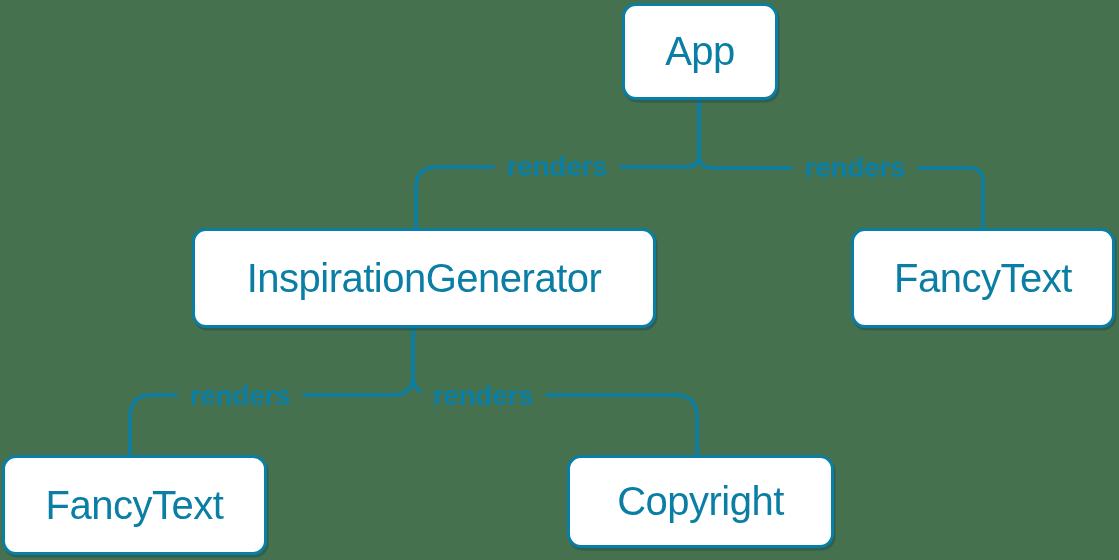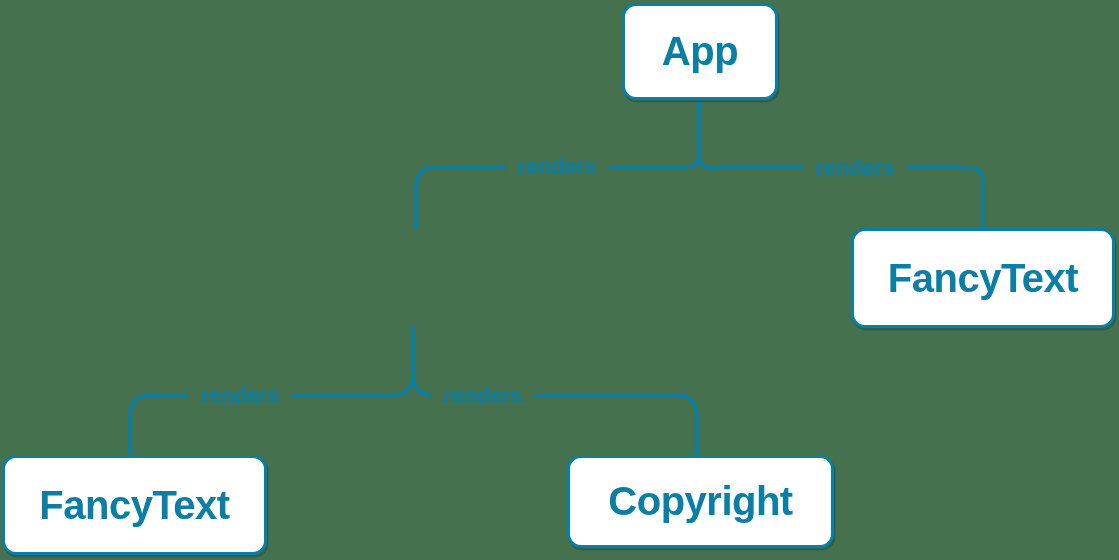--- a/index.html
+++ b/index.html
@@ -36,7 +36,7 @@
     justify-content: center;
     color: var(--accent);
     font-size: 40px;
-    font-weight: 700;
+    font-weight: 400;
     letter-spacing: -0.5px;
     box-shadow: 1.5px 2.5px 0 0 var(--shadow);
   }

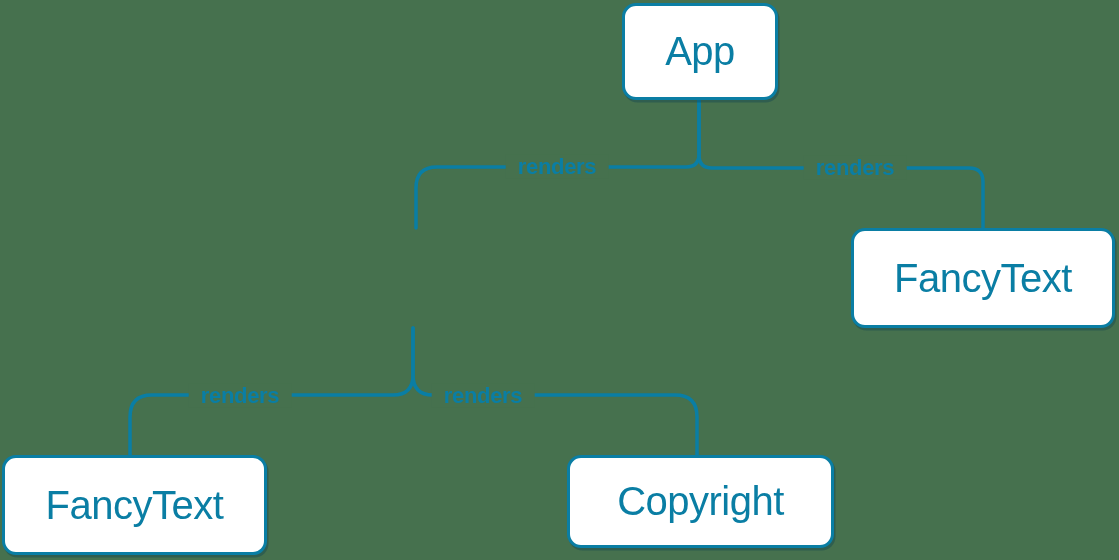--- a/index.html
+++ b/index.html
@@ -51,7 +51,7 @@
     transform: translate(-50%, -50%);
     background: var(--bg);
     color: var(--accent);
-    font-size: 22px;
+    font-size: 28px;
     font-weight: 600;
     letter-spacing: -0.3px;
     padding: 0 12px;

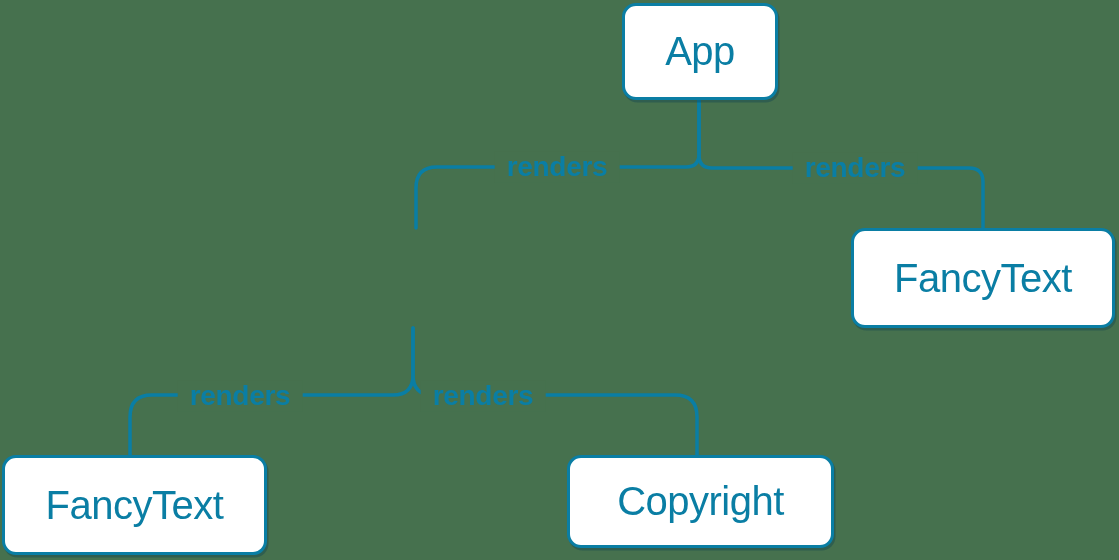--- a/index.html
+++ b/index.html
@@ -81,6 +81,7 @@
   <span class="edge-label edge-label-4">renders</span>
 
   <div class="node node-app">App</div>
+  <div class="node node-ig">InspirationGenerator</div>
   <div class="node node-fancy-right">FancyText</div>
   <div class="node node-fancy-left">FancyText</div>
   <div class="node node-copyright">Copyright</div>

